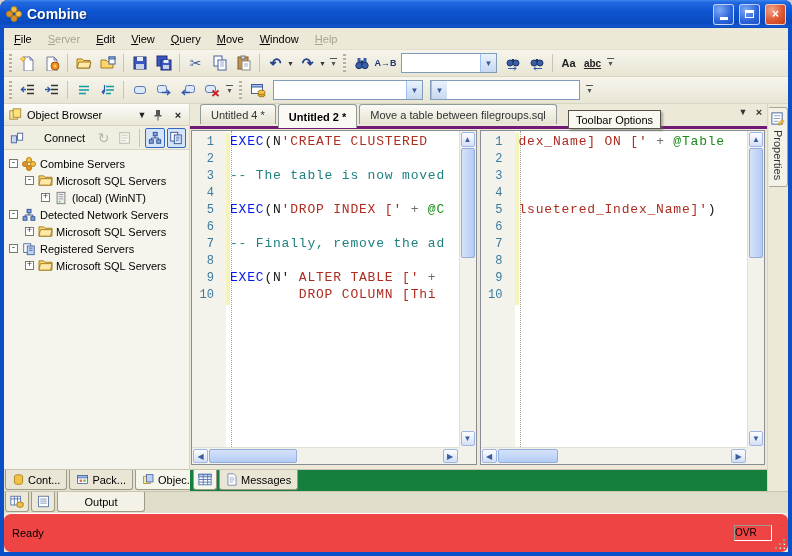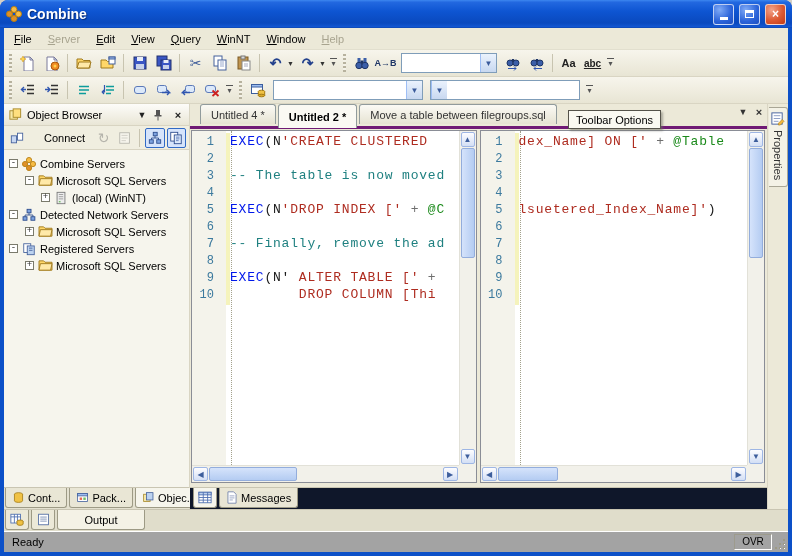--- a/index.html
+++ b/index.html
@@ -147,7 +147,7 @@
       <span class="mi">Edit</span>
       <span class="mi">View</span>
       <span class="mi">Query</span>
-      <span class="mi">WinNT</span>
+      <span class="mi">Move</span>
       <span class="mi">Window</span>
       <span class="mi disabled">Help</span>
     </div>

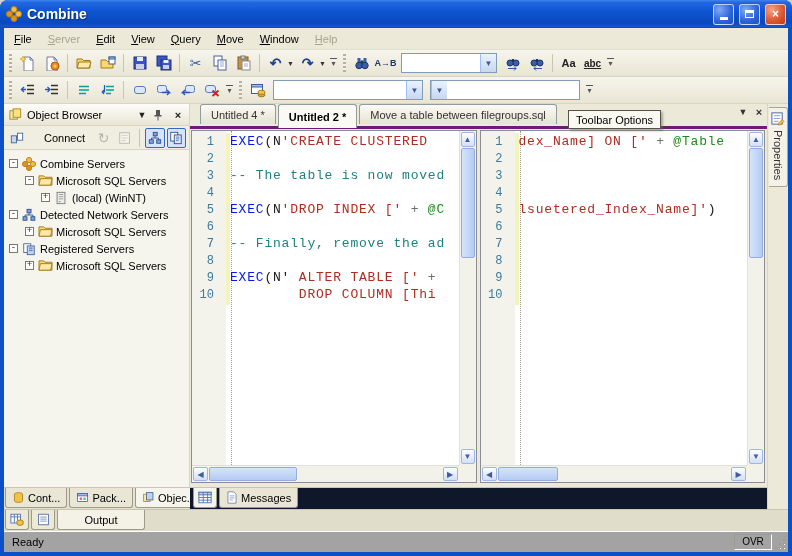--- a/index.html
+++ b/index.html
@@ -95,7 +95,7 @@
   .vthumb { height:110px; background:linear-gradient(90deg,#D5E3FB,#B4CCF2); border:1px solid #93ADDC; border-radius:2px; }
   .hthumb { width:88px; background:linear-gradient(#D5E3FB,#B4CCF2); border:1px solid #93ADDC; border-radius:2px; }
 
-  .result-tabs { height:22px; display:flex; gap:2px; align-items:flex-start; padding-left:3px; background:#0f172a; border-top:1px solid #C9C5B2; }
+  .result-tabs { height:22px; display:flex; gap:2px; align-items:flex-start; padding-left:3px; background:#15803d; border-top:1px solid #C9C5B2; }
 
   
   .props-strip { width:21px; flex:none; background:#ECE9D8; display:flex; flex-direction:column; align-items:center; padding-top:3px; border-left:1px solid #D9D5C3; }

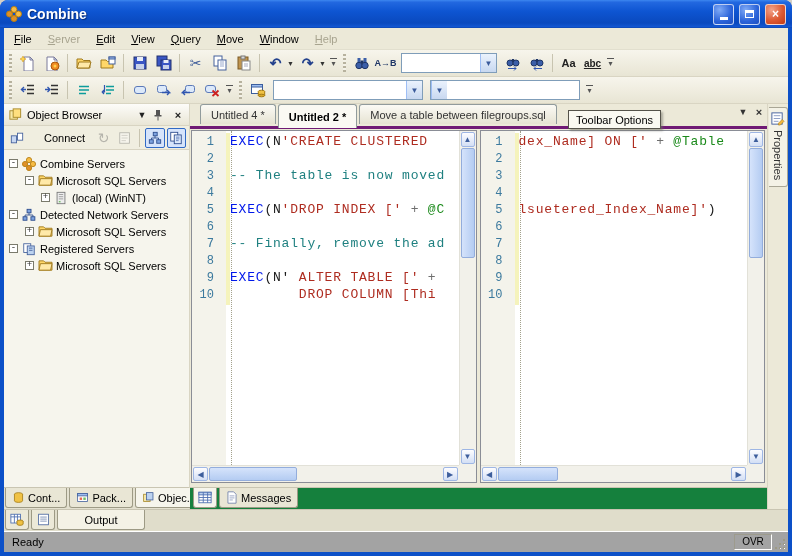--- a/index.html
+++ b/index.html
@@ -106,7 +106,7 @@
   .output-row { height:22px; display:flex; gap:2px; align-items:flex-start; padding:0 1px; background:#E0DDCB; border-top:1px solid #C9C5B2; flex:none; }
   .otab { height:20px; display:flex; align-items:center; justify-content:center; gap:4px; padding:0 6px; font-size:11px; border:1px solid #9D9A85; border-top:none; border-radius:0 0 3px 3px; background:#ECE9D8; }
   .otab.active { background:#F4F2E6; width:88px; }
-  .statusbar { height:21px; background:#a3a3a3; border-top:1px solid #FFFFFF; display:flex; align-items:center; font-size:11px; color:#000; flex:none; position:relative; }
+  .statusbar { height:39px; background:#ef4444; border-top:1px solid #FFFFFF; display:flex; align-items:center; font-size:11px; color:#000; flex:none; position:relative;border-radius:7px; }
   .ready { flex:1; padding-left:8px; }
   .ovrbox { width:38px; height:16px; border:1px solid; border-color:#9D9B8D #FFF #FFF #9D9B8D; text-align:center; font-size:10px; line-height:14px; margin-right:16px; }
   .gripc { position:absolute; right:1px; bottom:1px; }

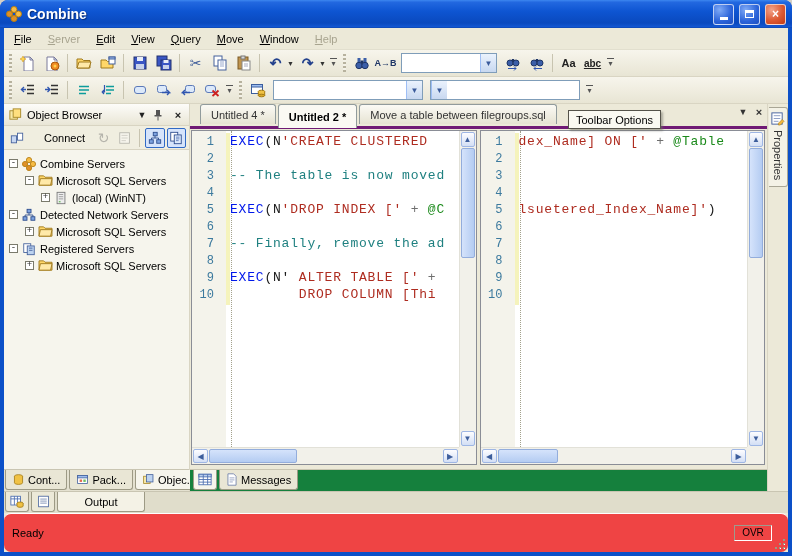--- a/index.html
+++ b/index.html
@@ -108,7 +108,7 @@
   .otab.active { background:#F4F2E6; width:88px; }
   .statusbar { height:39px; background:#ef4444; border-top:1px solid #FFFFFF; display:flex; align-items:center; font-size:11px; color:#000; flex:none; position:relative;border-radius:7px; }
   .ready { flex:1; padding-left:8px; }
-  .ovrbox { width:38px; height:16px; border:1px solid; border-color:#9D9B8D #FFF #FFF #9D9B8D; text-align:center; font-size:10px; line-height:14px; margin-right:16px; }
+  .ovrbox { width:38px; height:16px; border:1px solid; border-color:#9D9B8D #FFF #FFF #9D9B8D; text-align:left; font-size:10px; line-height:14px; margin-right:16px; }
   .gripc { position:absolute; right:1px; bottom:1px; }
 
   svg { display:block; }

